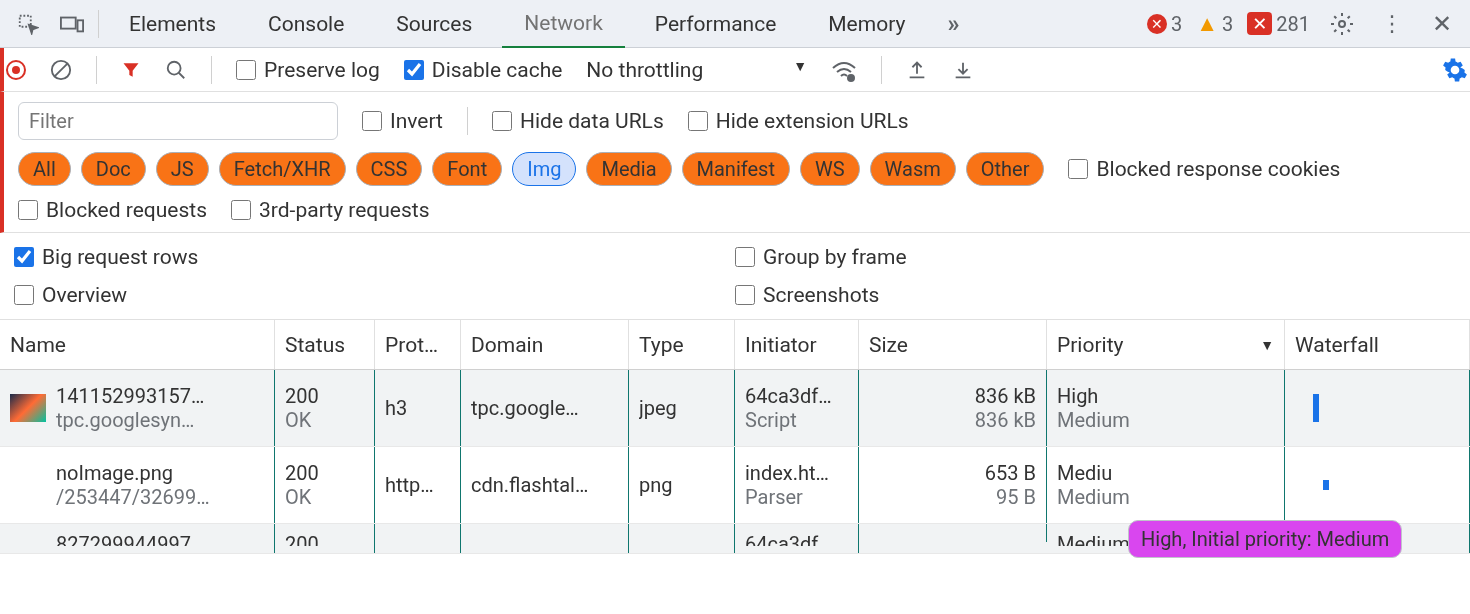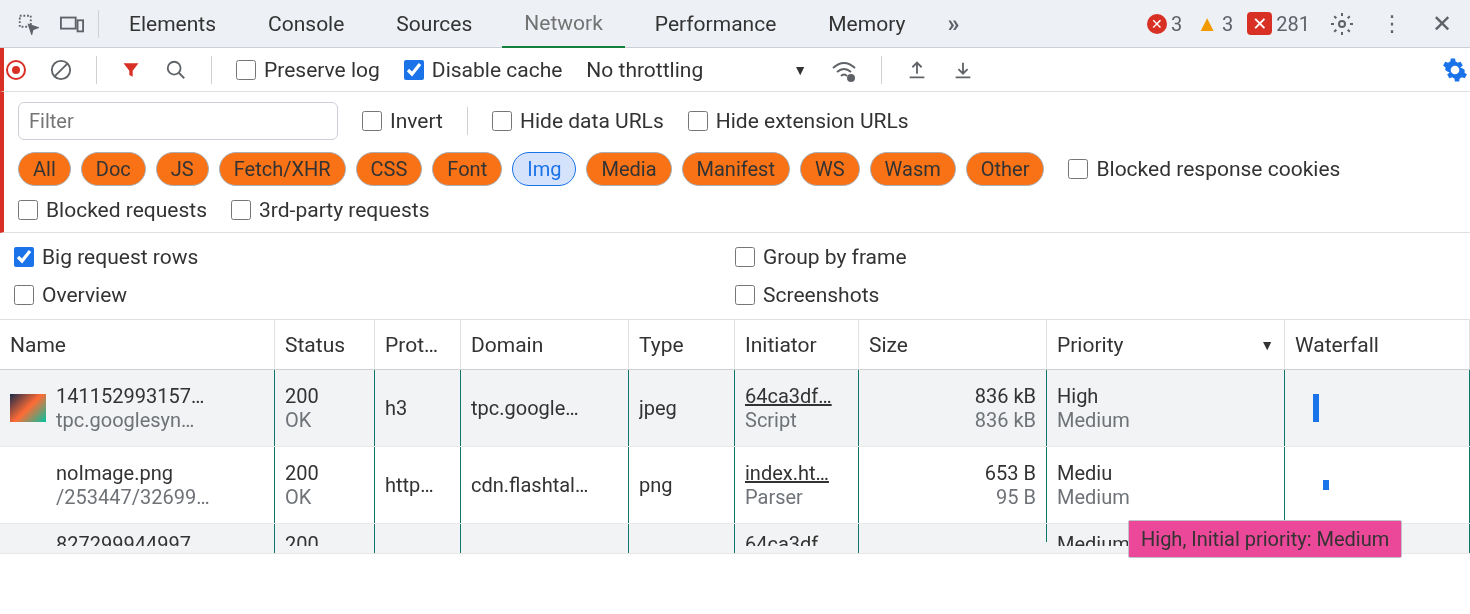--- a/index.html
+++ b/index.html
@@ -16,7 +16,7 @@
 .chk{display:flex;align-items:center;gap:8px;cursor:pointer}
 .chk input{width:20px;height:20px;accent-color:#1a73e8}
 .sep{width:1px;height:28px;background:#d0d0d0}
-.select{display:flex;align-items:center;gap:90px;cursor:pointer}
+.select{display:flex;gap:90px;cursor:pointer}
 .filters{border-bottom:1px solid #e0e0e0;padding:10px 14px;border-left:4px solid #d93025}
 .frow{display:flex;align-items:center;gap:24px;margin-bottom:12px;flex-wrap:wrap}
 .frow:last-child{margin-bottom:0}

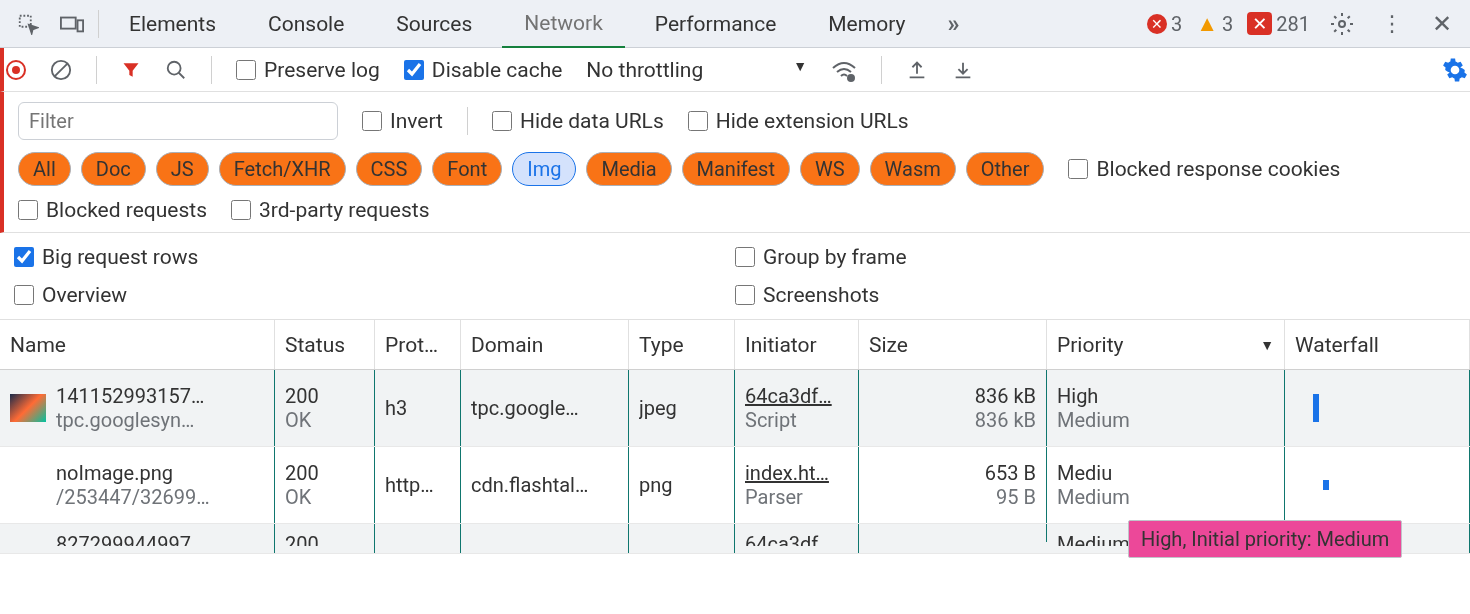--- a/index.html
+++ b/index.html
@@ -35,7 +35,7 @@
 .c-name{width:275px}.c-status{width:100px}.c-prot{width:86px}.c-dom{width:168px}.c-type{width:106px}.c-init{width:124px}.c-size{width:188px;text-align:right}.c-prio{width:238px}.c-wf{flex:1}
 .sub{color:#6f7378;font-size:20px}
 .main{color:#333;font-size:20px;white-space:nowrap;overflow:hidden;text-overflow:ellipsis}
-.link{text-decoration:underline;cursor:pointer}
+.link{cursor:pointer}
 .right{text-align:right}
 .thumb{width:36px;height:28px;background:linear-gradient(135deg,#1a2a4a,#ff6b35,#00c2a0);margin-right:10px;flex-shrink:0}
 .namewrap{display:flex;align-items:center}

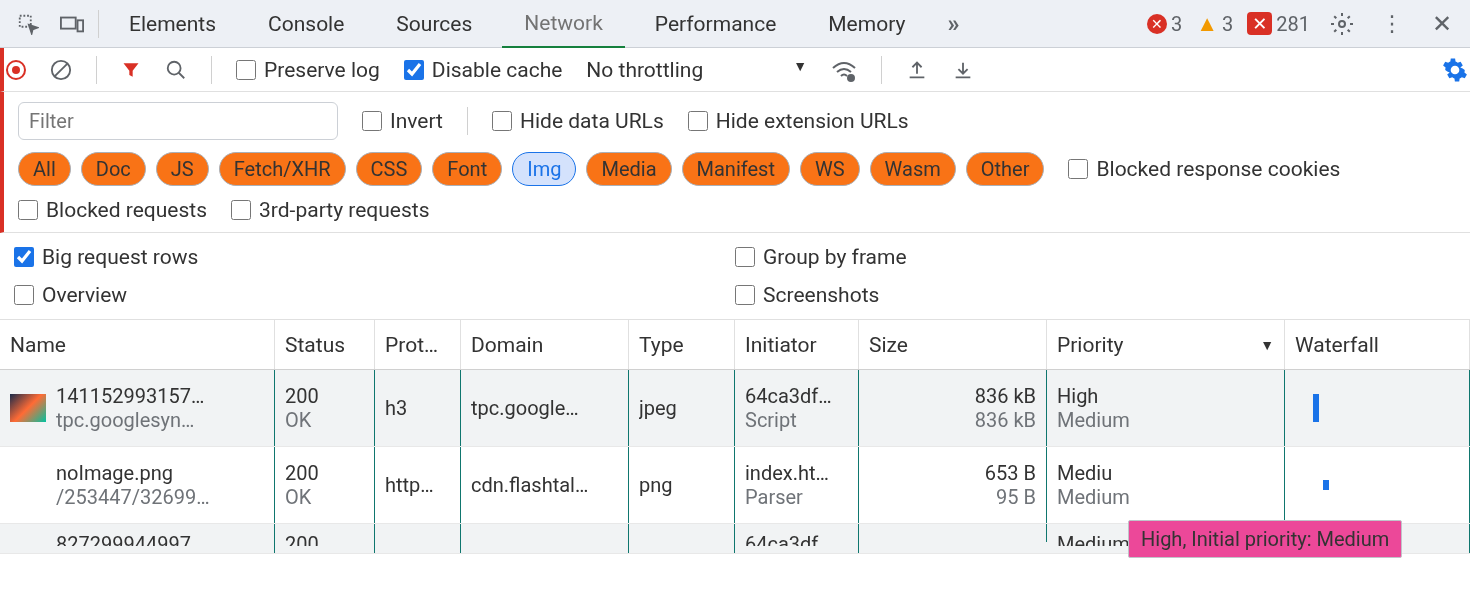--- a/index.html
+++ b/index.html
@@ -41,7 +41,7 @@
 .namewrap{display:flex;align-items:center}
 .nametext{overflow:hidden}
 .wfbar{width:6px;height:28px;background:#1a73e8;margin-left:18px}
-.tooltip{position:absolute;background:#ec4899;border:1px solid #c0c4ca;padding:6px 12px;border-radius:2px;font-size:20px;left:1128px;top:520px}
+.tooltip{position:absolute;background:#d946ef;border:1px solid #c0c4ca;padding:6px 12px;border-radius:10px;font-size:20px;left:1128px;top:520px}
 svg{display:block}
 </style>
 </head>

